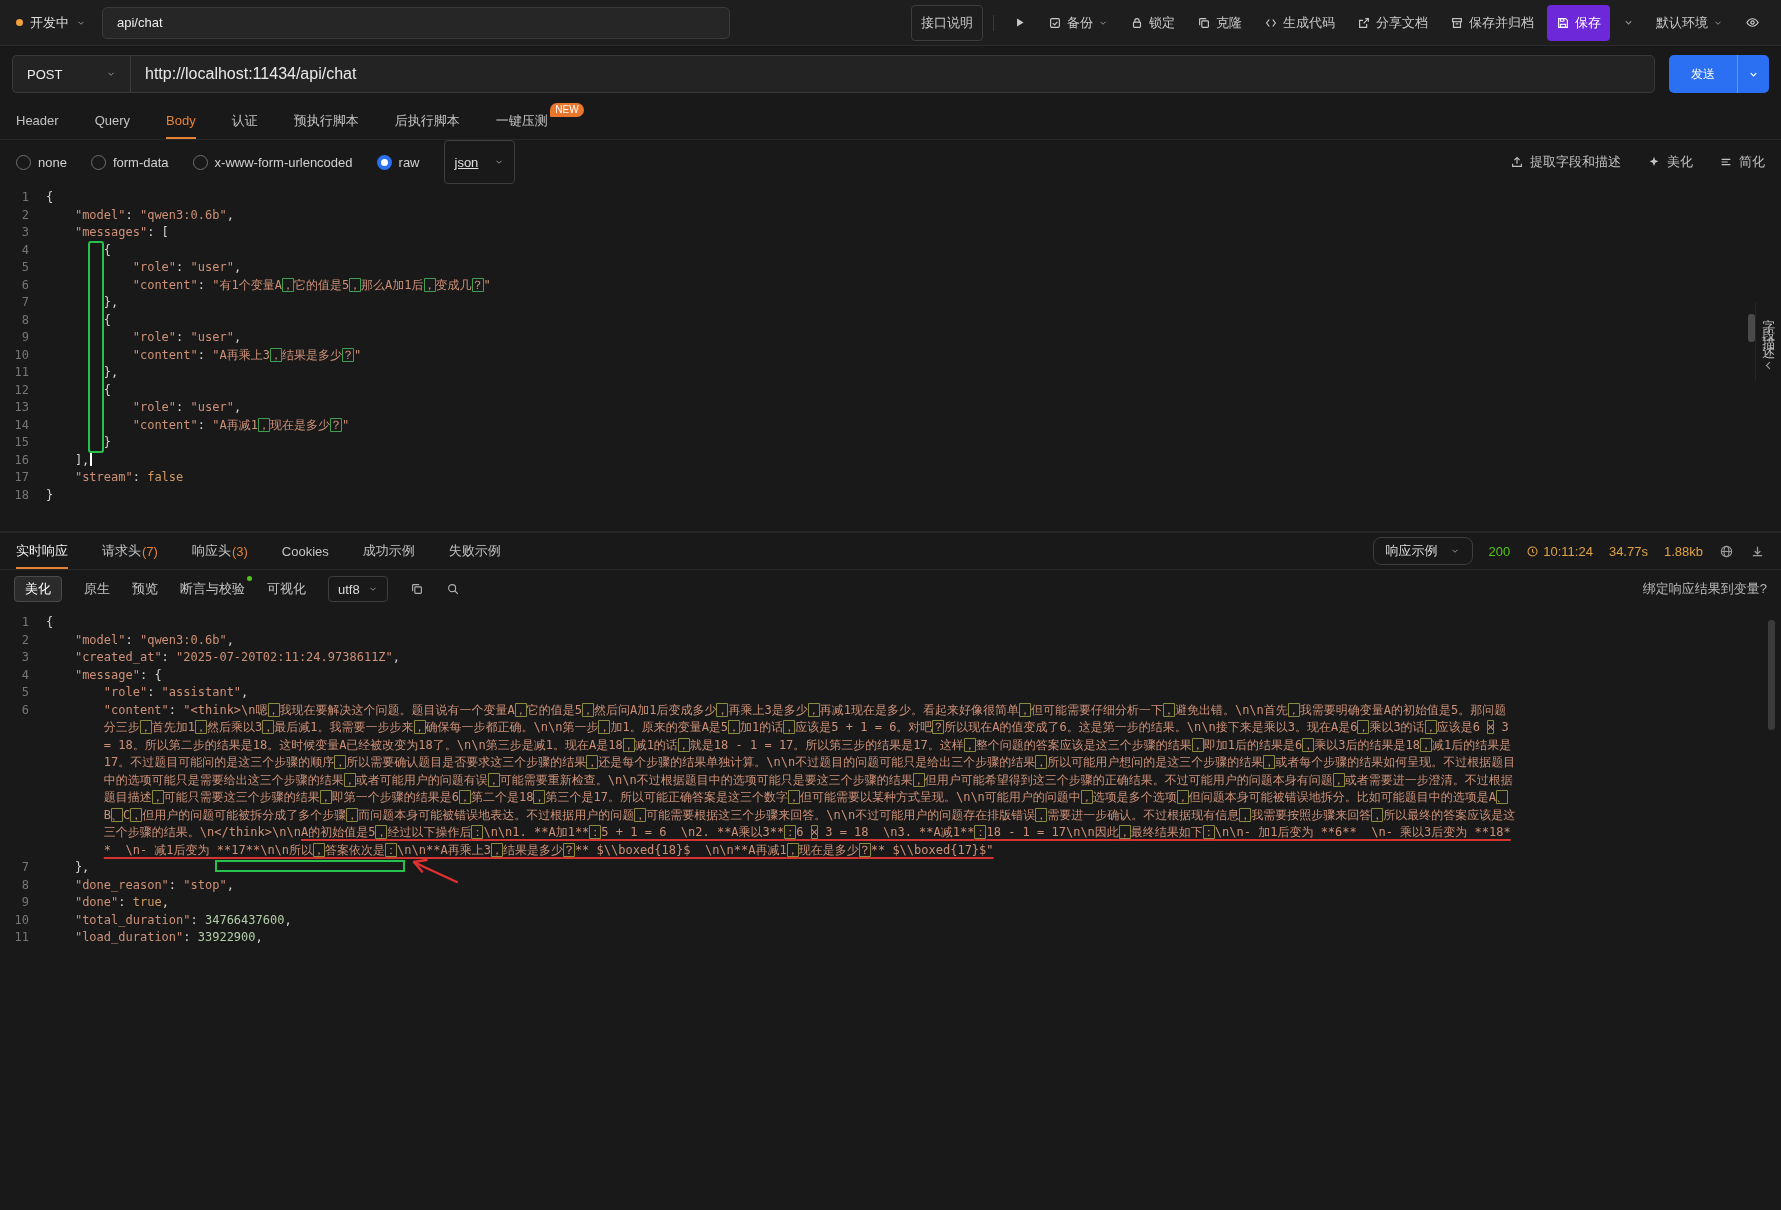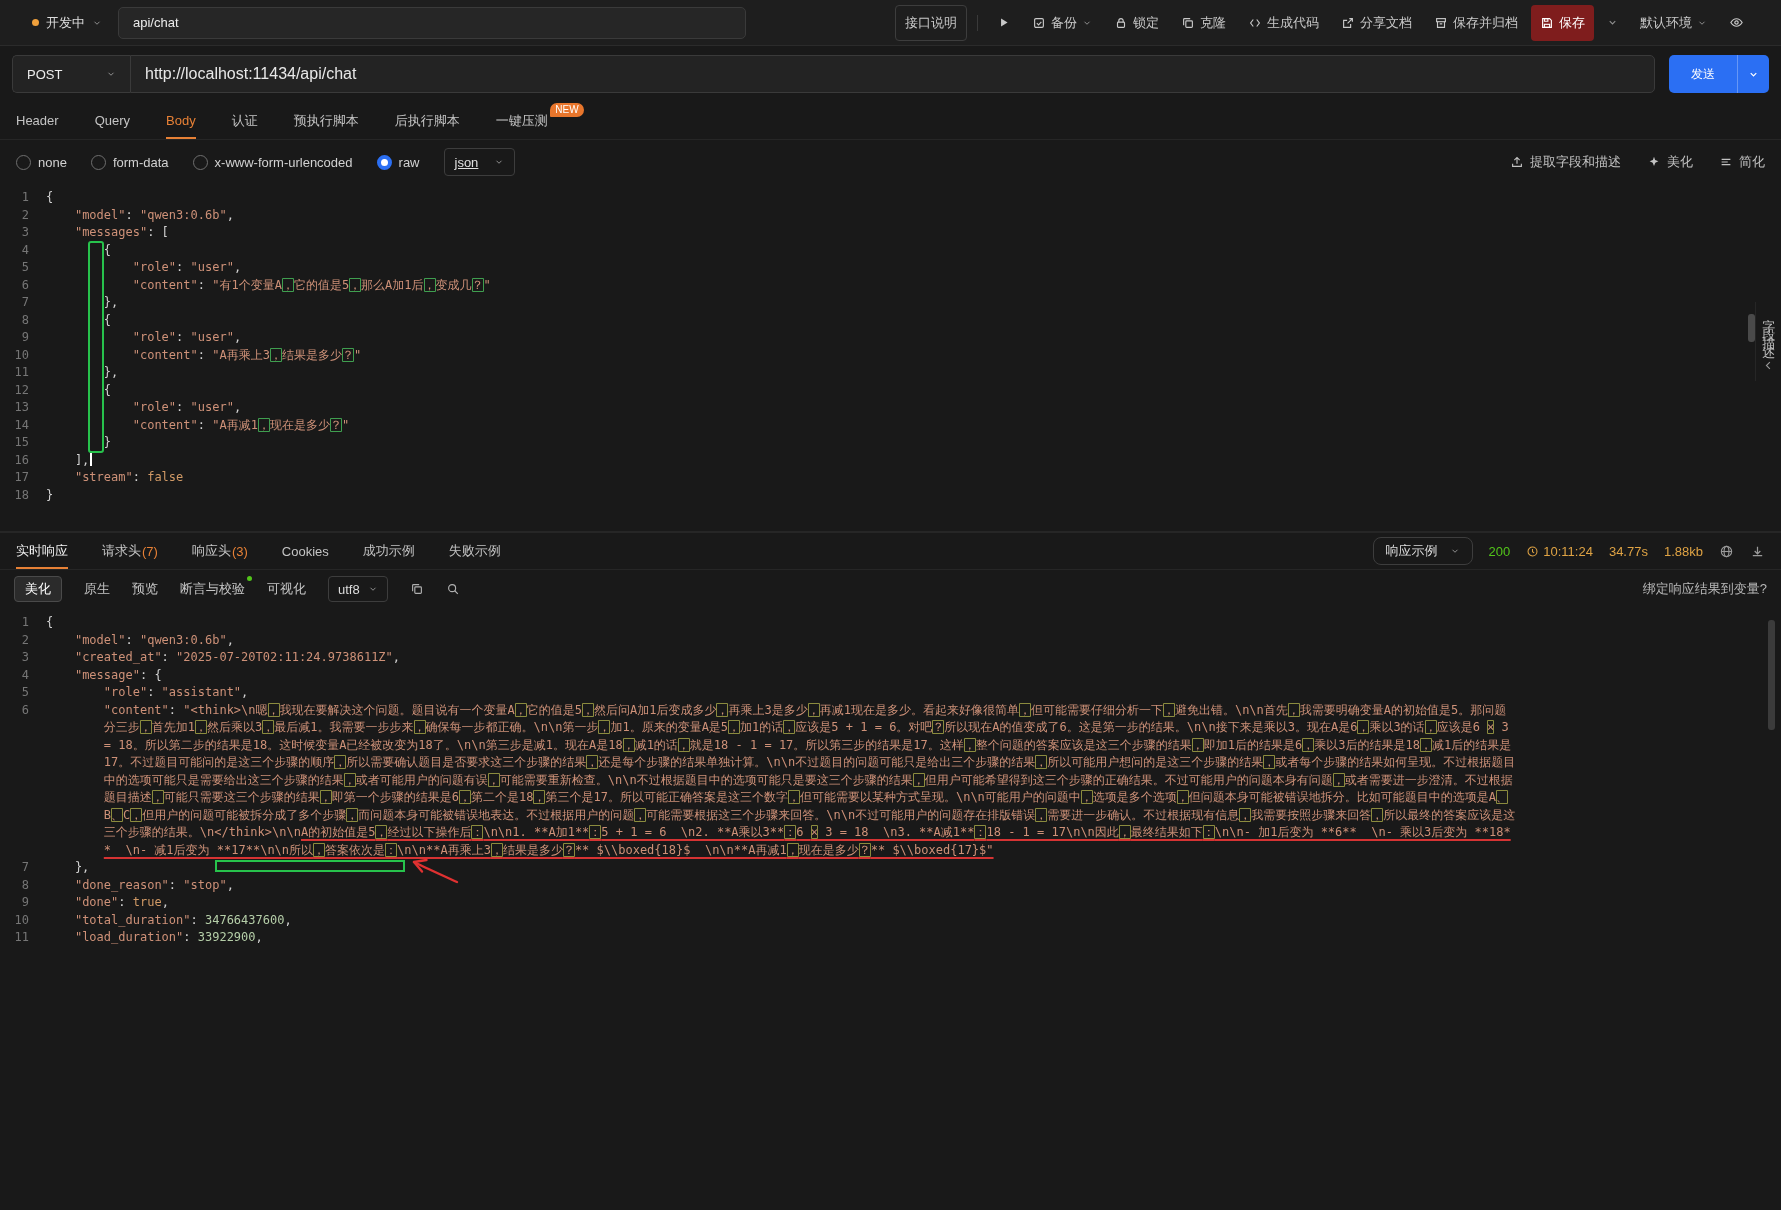--- a/index.html
+++ b/index.html
@@ -9,7 +9,7 @@
   .chev{color:#8f8f8f;}
 
   
-  .topbar{height:46px;display:flex;align-items:center;gap:8px;padding:0 28px;background:#1e1e1e;border-bottom:1px solid #2b2b2b;}
+  .topbar{height:46px;display:flex;align-items:center;gap:8px;padding:0 12px;background:#1e1e1e;border-bottom:1px solid #2b2b2b;}
   .status{display:flex;align-items:center;gap:7px;padding:0 4px;color:#dcdcdc;cursor:pointer;}
   .dot{width:7px;height:7px;border-radius:50%;background:#f0a03c;}
   .api-tab{width:628px;height:32px;margin-left:4px;background:#262626;border:1px solid #3a3a3a;border-radius:5px;display:flex;align-items:center;padding:0 14px;color:#ececec;cursor:pointer;}

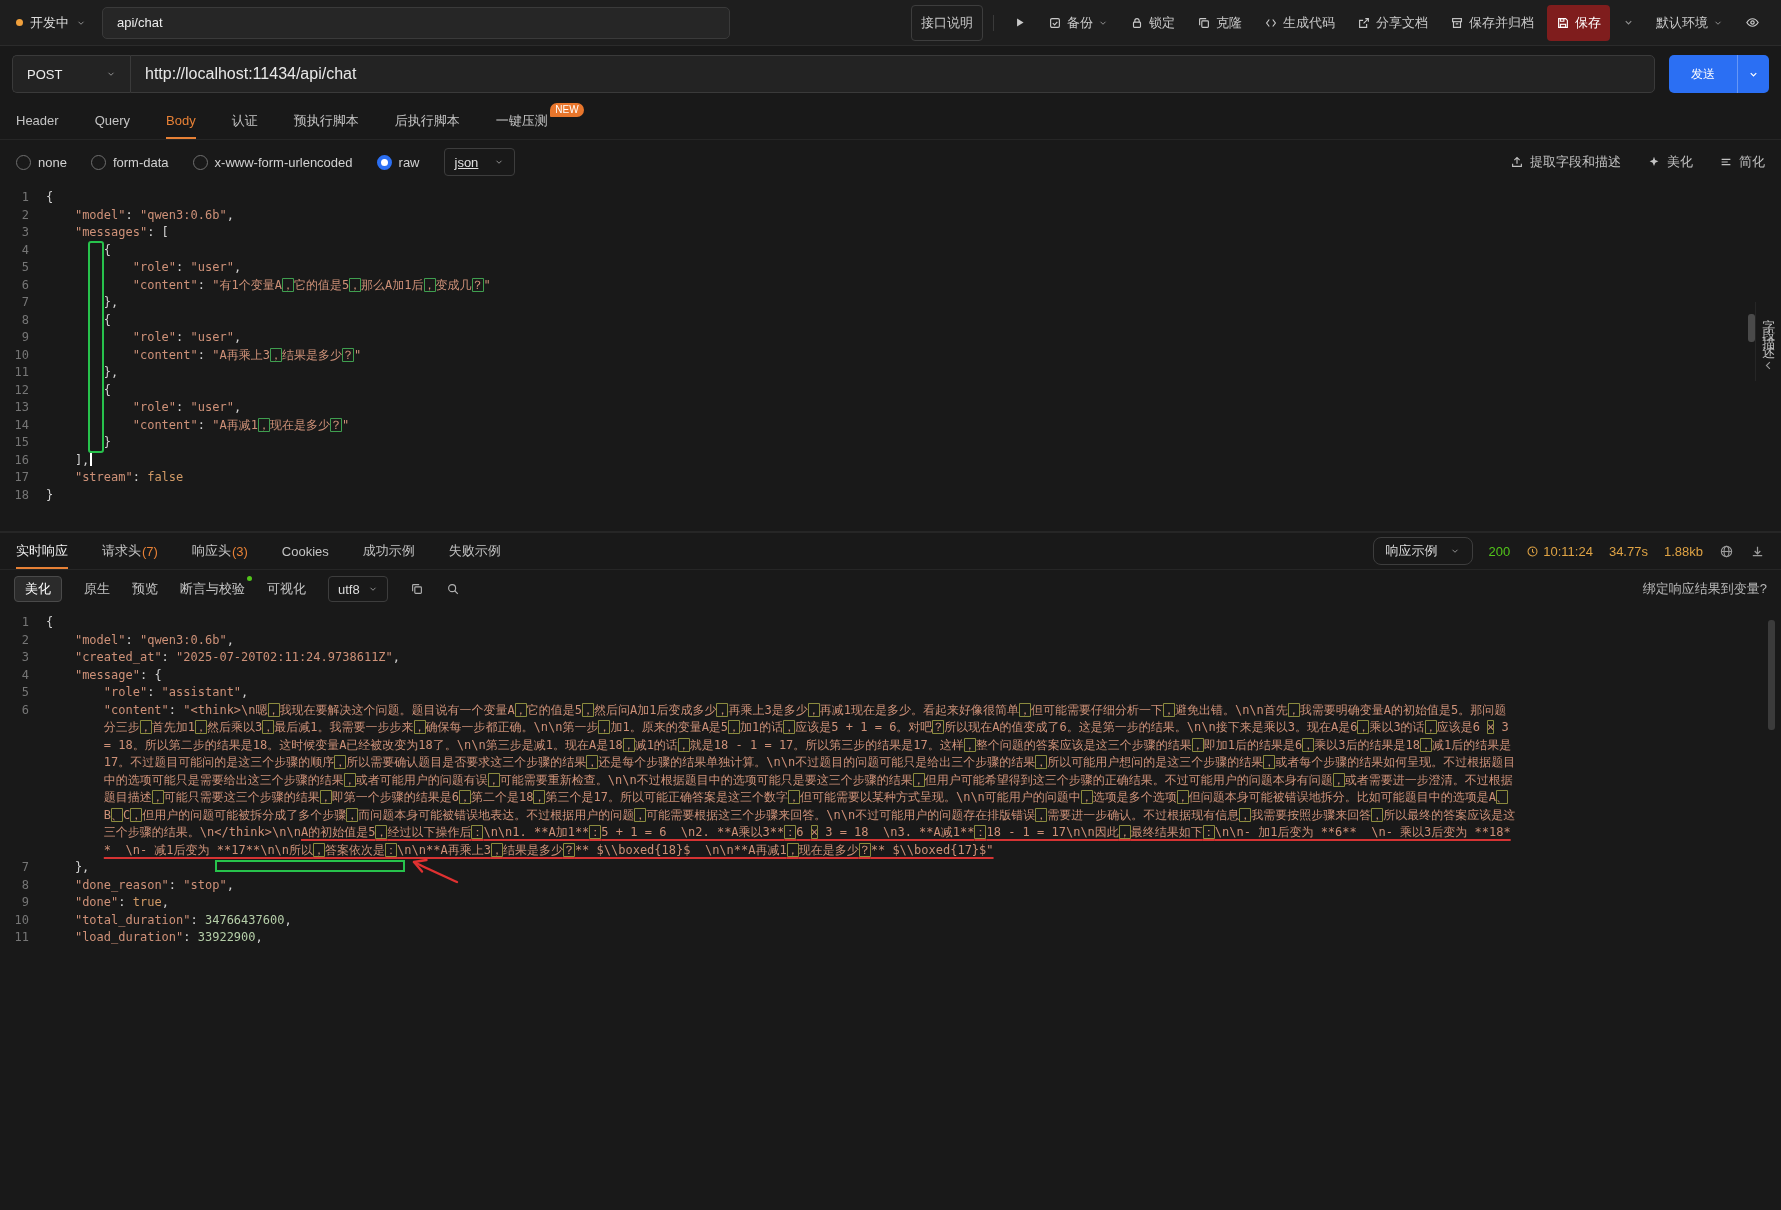--- a/index.html
+++ b/index.html
@@ -16,7 +16,7 @@
   .tb-group{margin-left:auto;display:flex;align-items:center;gap:4px;}
   .tb-btn{height:36px;display:flex;align-items:center;gap:5px;padding:0 9px;border-radius:4px;color:#c9c9c9;cursor:pointer;white-space:nowrap;}
   .tb-btn.outline{border:1px solid #3d3d3d;}
-  .tb-btn.primary{background:#7f1d1d;color:#fff;}
+  .tb-btn.primary{background:#6d28d9;color:#fff;}
   .vsep{width:1px;height:16px;background:#3a3a3a;margin:0 6px;}
 
   

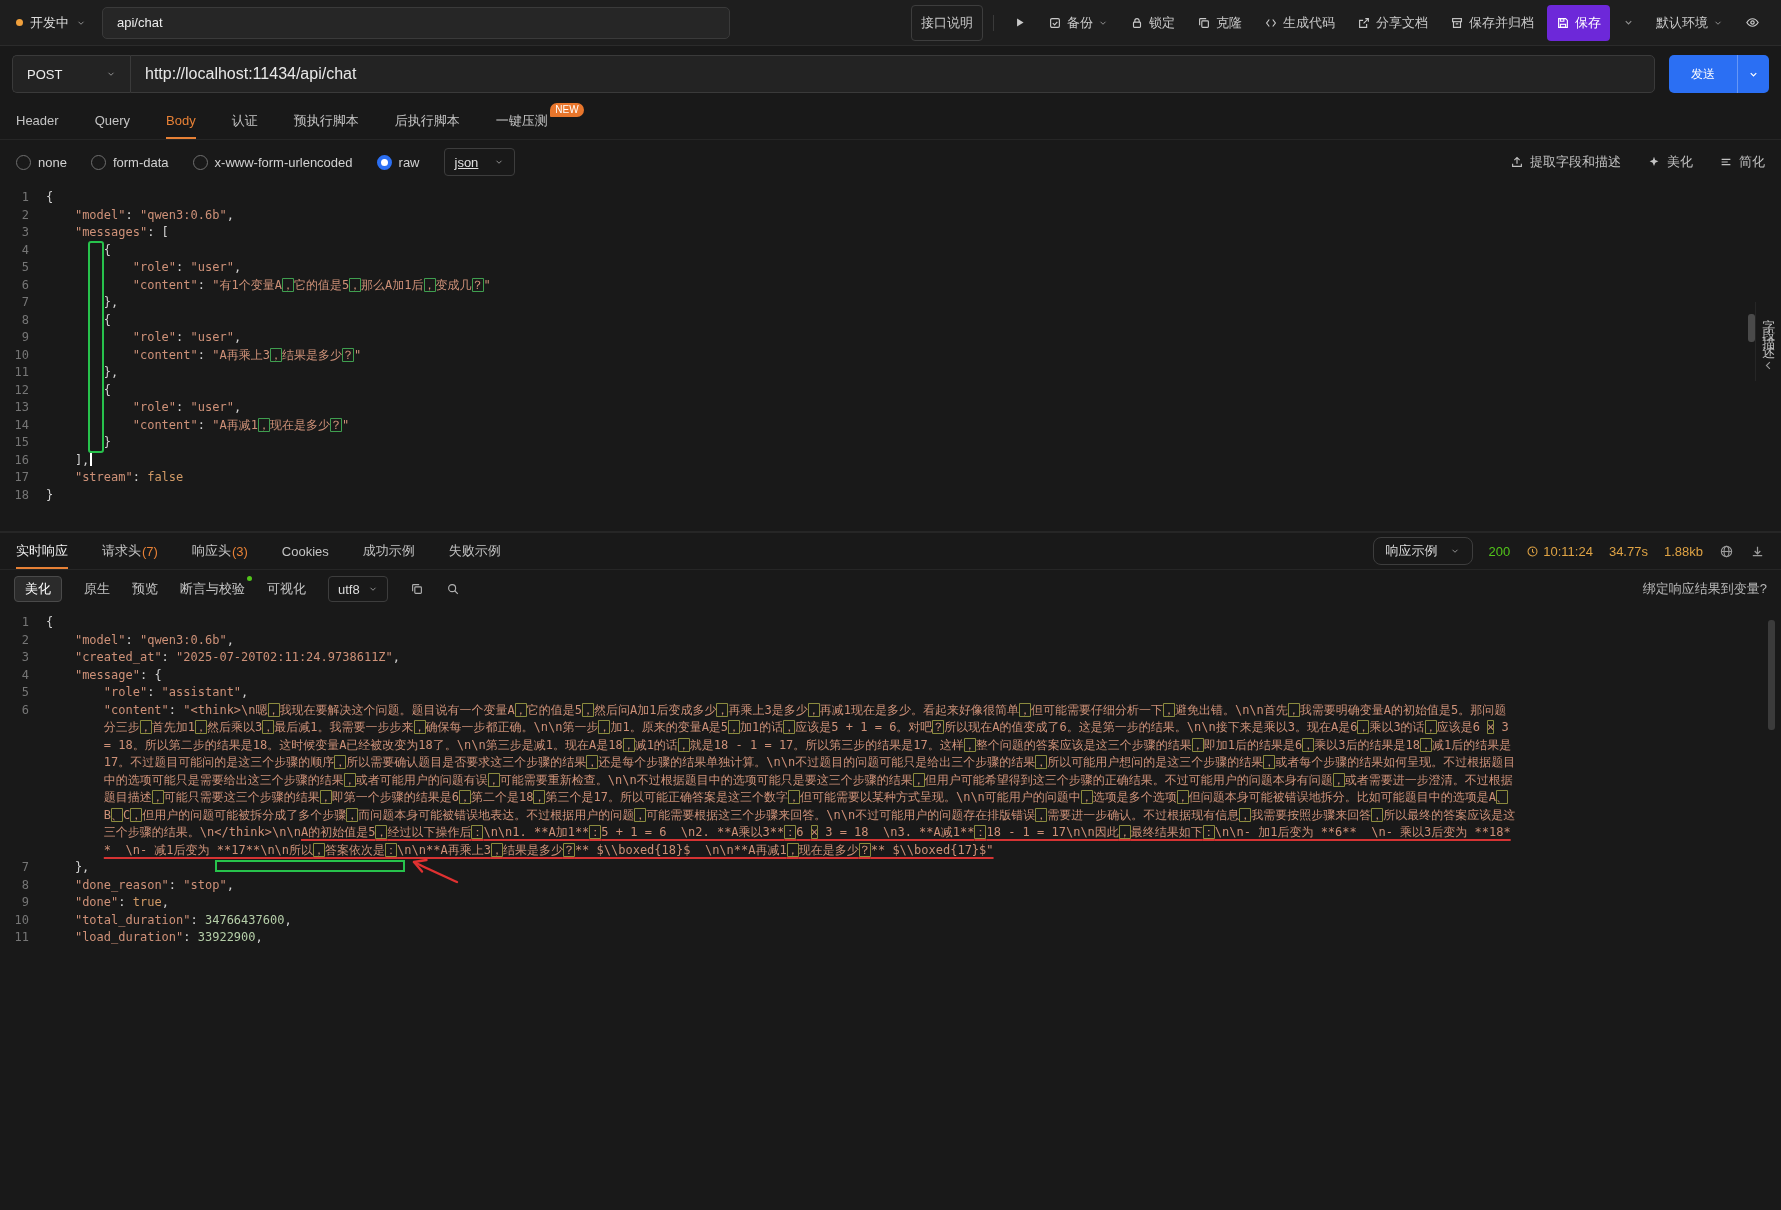--- a/index.html
+++ b/index.html
@@ -39,7 +39,7 @@
   .radio-item{display:flex;align-items:center;gap:7px;color:#d2d2d2;cursor:pointer;}
   .rcirc{width:15px;height:15px;border-radius:50%;border:1.5px solid #6e6e6e;}
   .rcirc.on{border:4.5px solid #2b6ff3;background:#fff;}
-  .fmt-select{height:28px;border:1px solid #3d3d3d;border-radius:4px;display:flex;align-items:center;gap:16px;padding:0 10px;color:#e0e0e0;cursor:pointer;text-decoration:underline;}
+  .fmt-select{height:44px;border:1px solid #3d3d3d;border-radius:4px;display:flex;align-items:center;gap:16px;padding:0 10px;color:#e0e0e0;cursor:pointer;text-decoration:underline;}
   .editor-tools{margin-left:auto;display:flex;align-items:center;gap:26px;color:#c2c2c2;}
   .tool{display:flex;align-items:center;gap:6px;cursor:pointer;}
 

